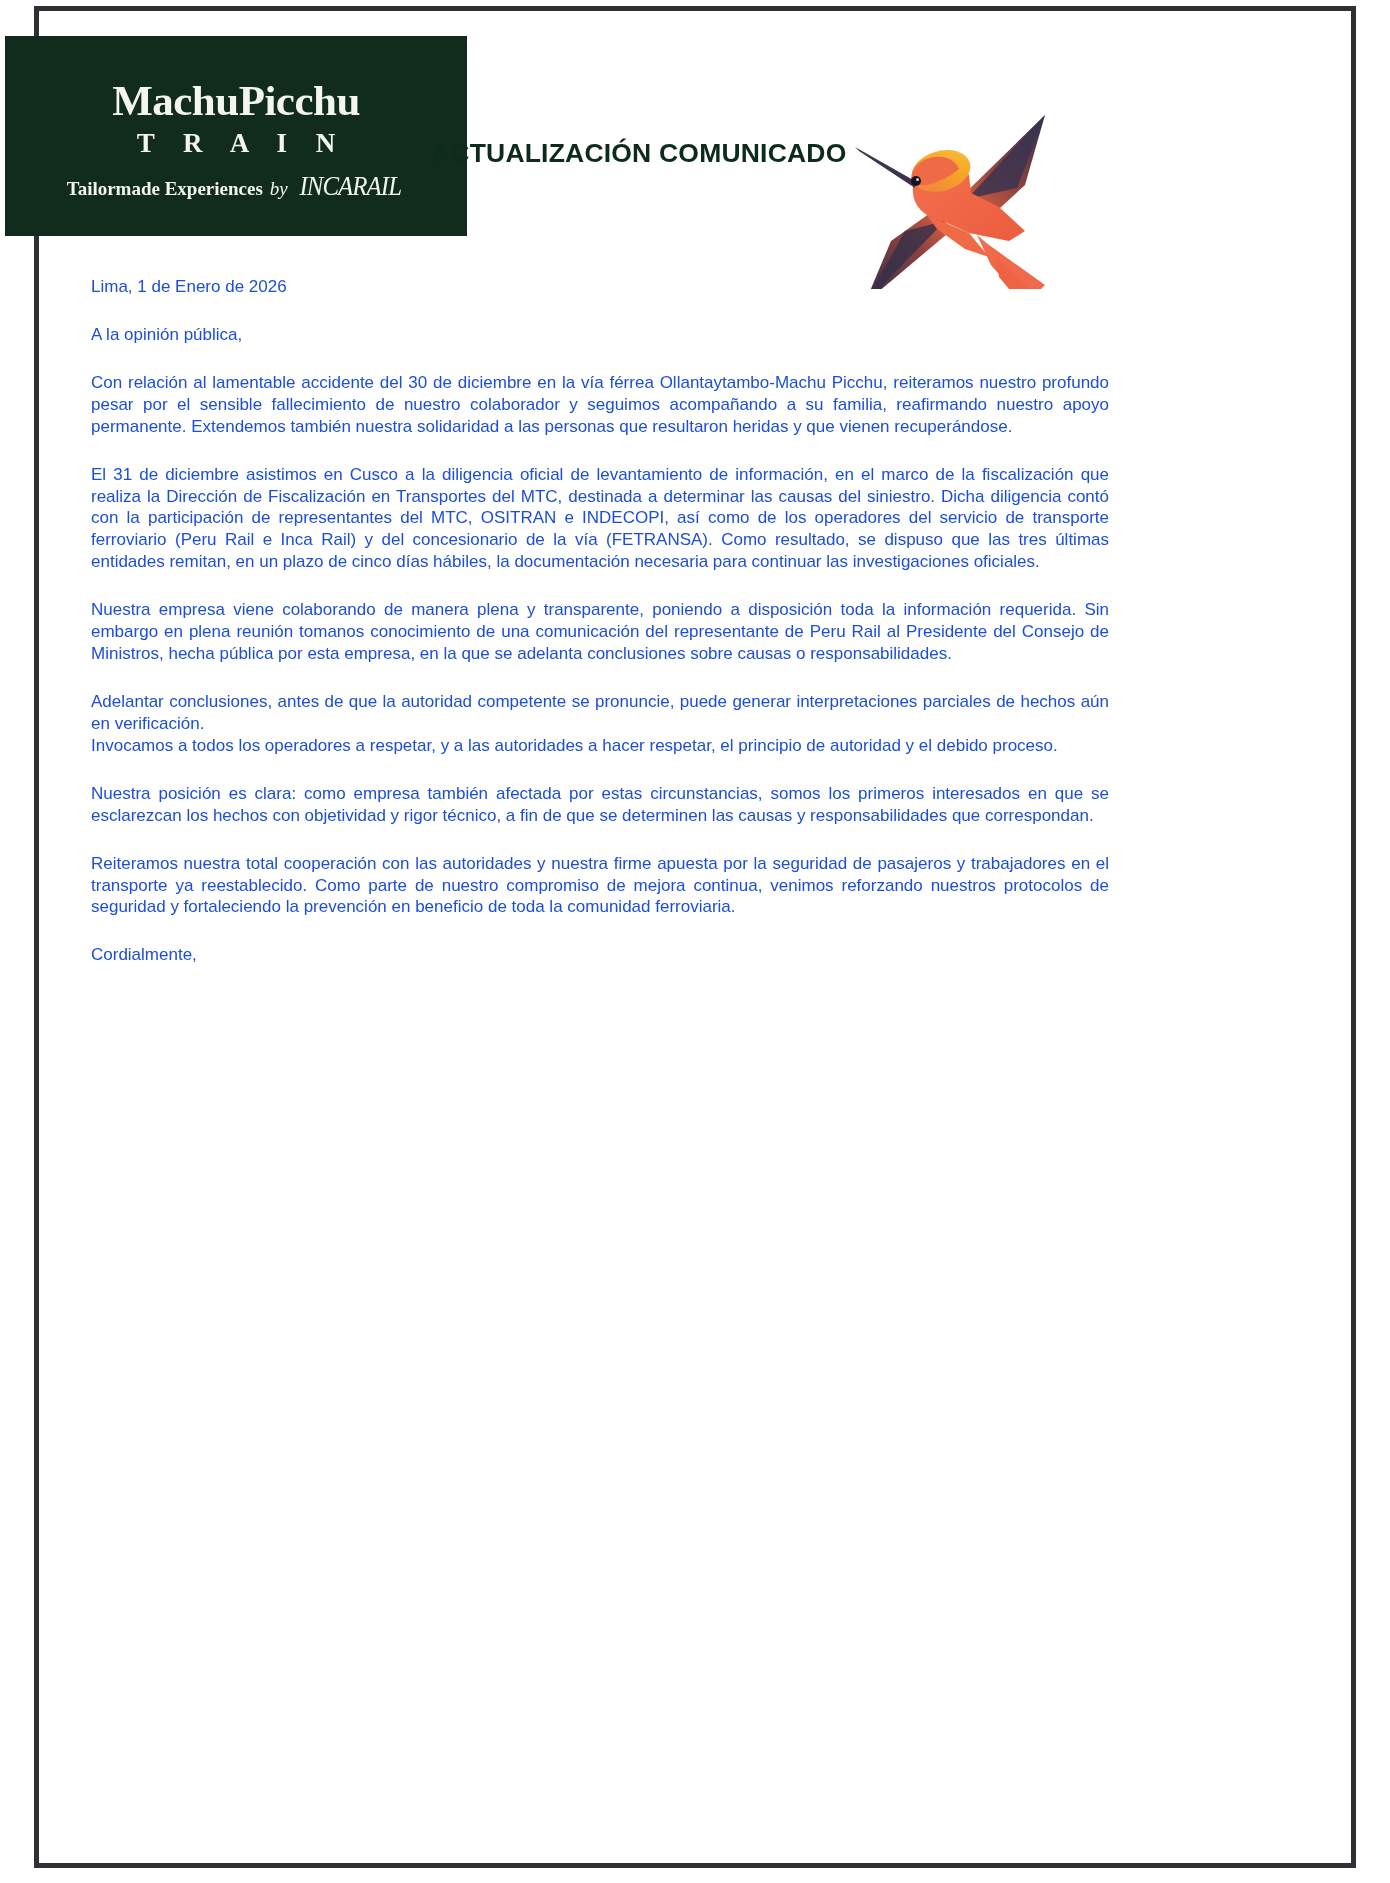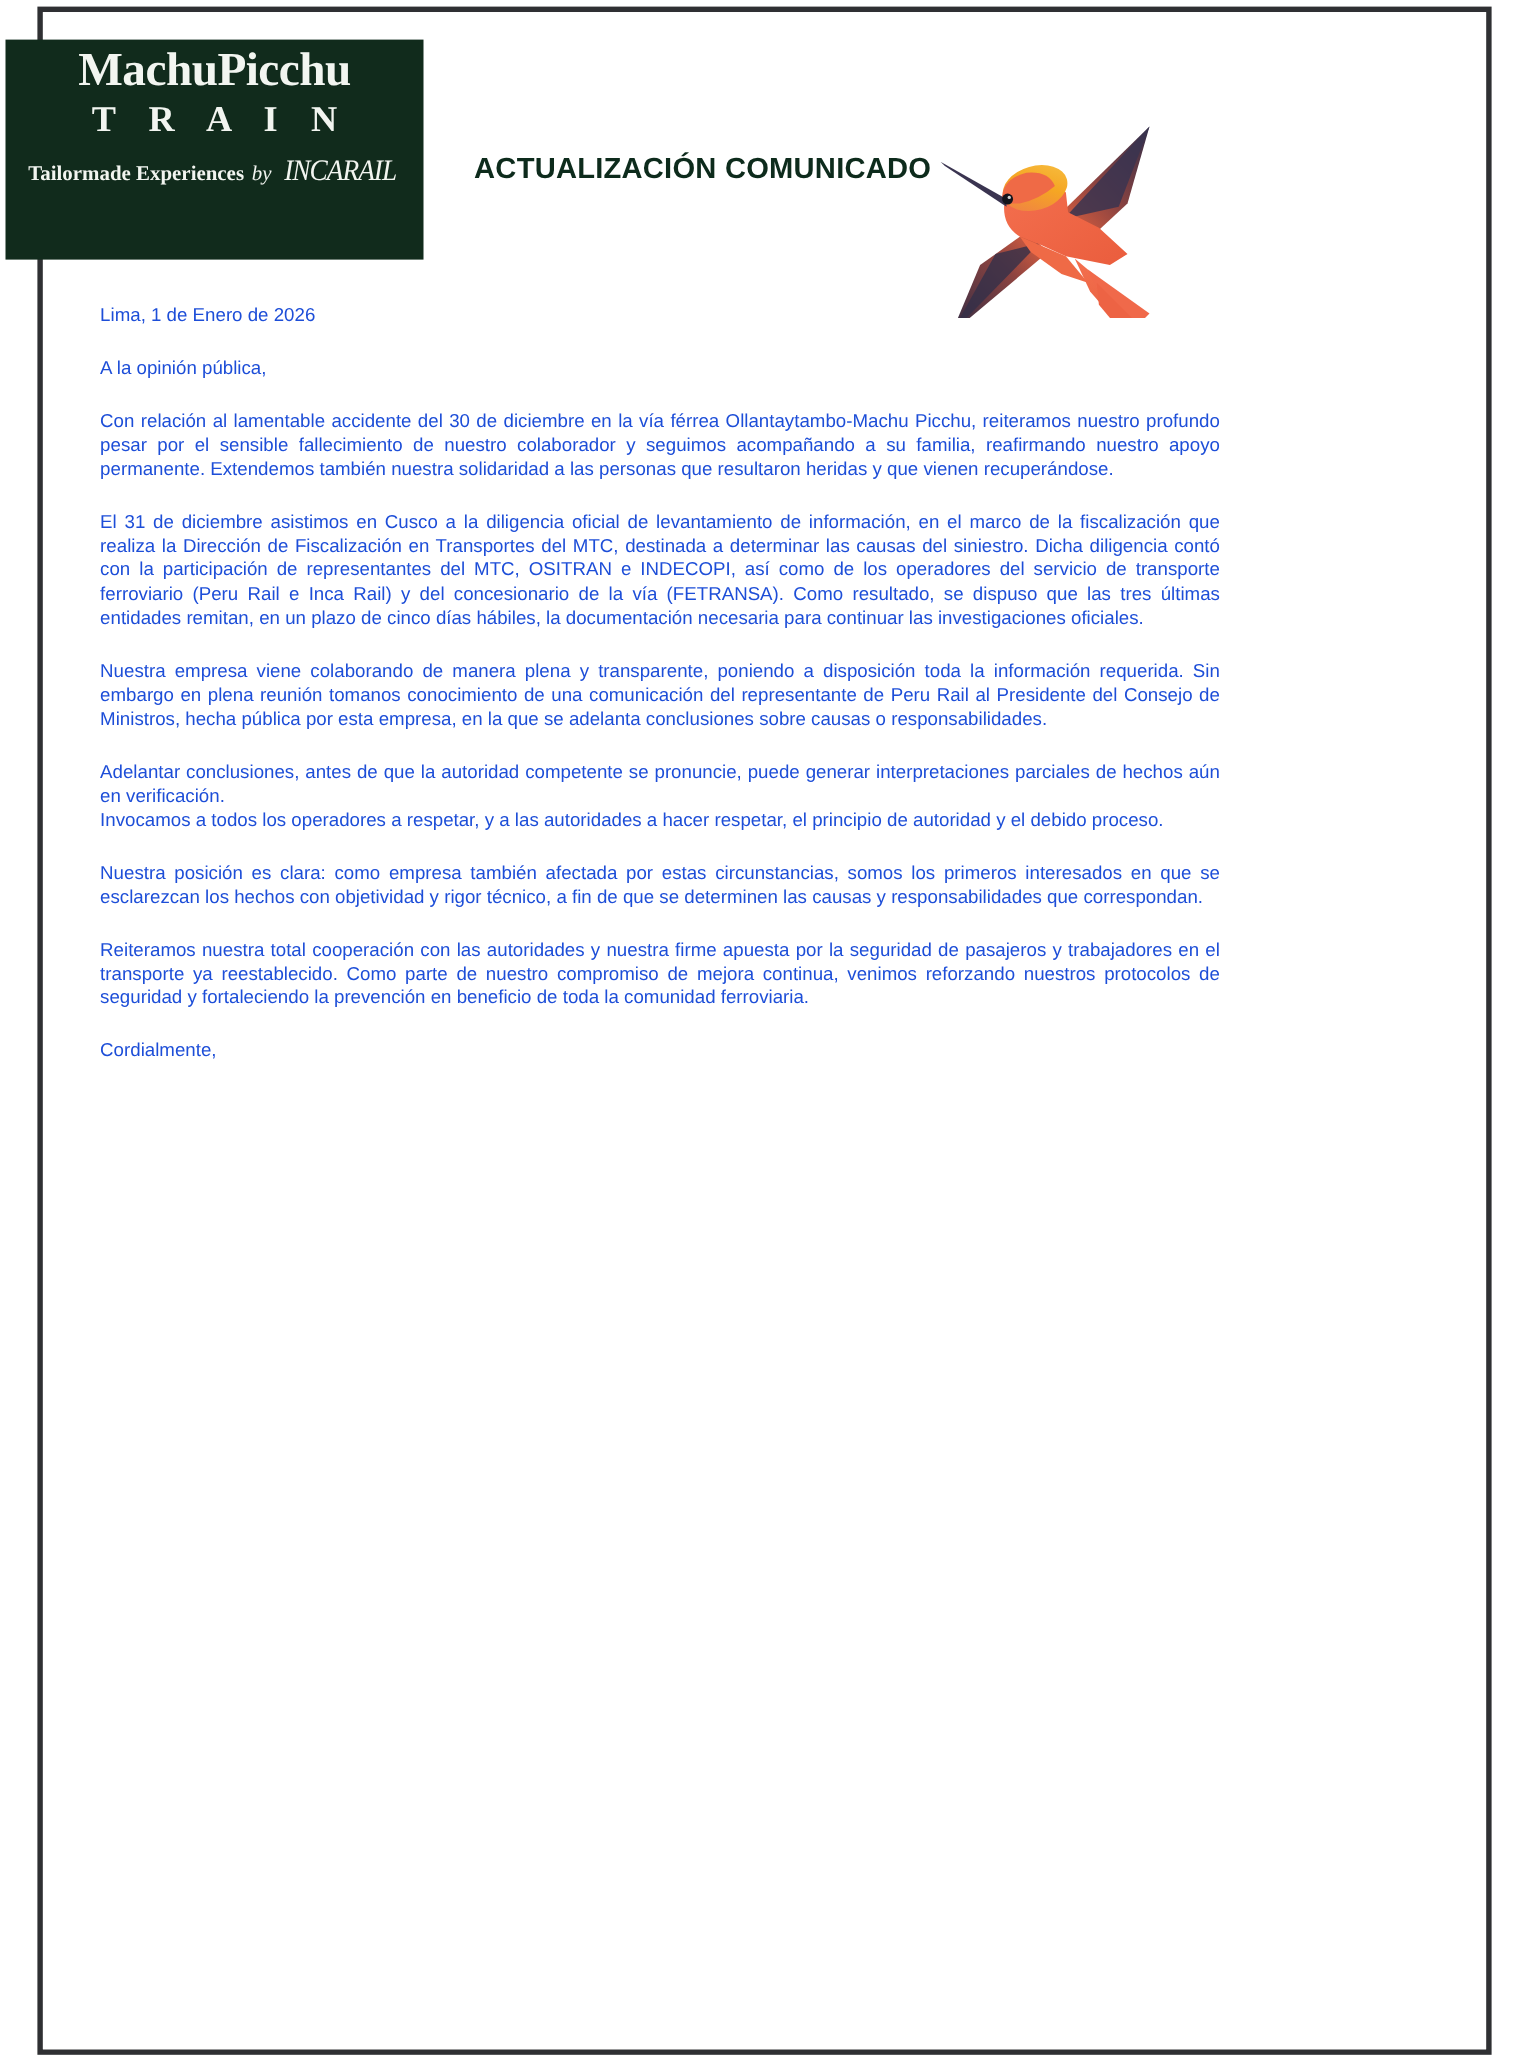--- a/index.html
+++ b/index.html
@@ -47,12 +47,13 @@
     position: absolute;
     left: -34px;
     top: 25px;
-    width: 380px;
+    width: 462px;
     height: 200px;
     background: #112b1c;
     display: flex;
     flex-direction: column;
     align-items: center;
+    justify-content: center;
     padding-top: 6px;
     box-sizing: border-box;
   }

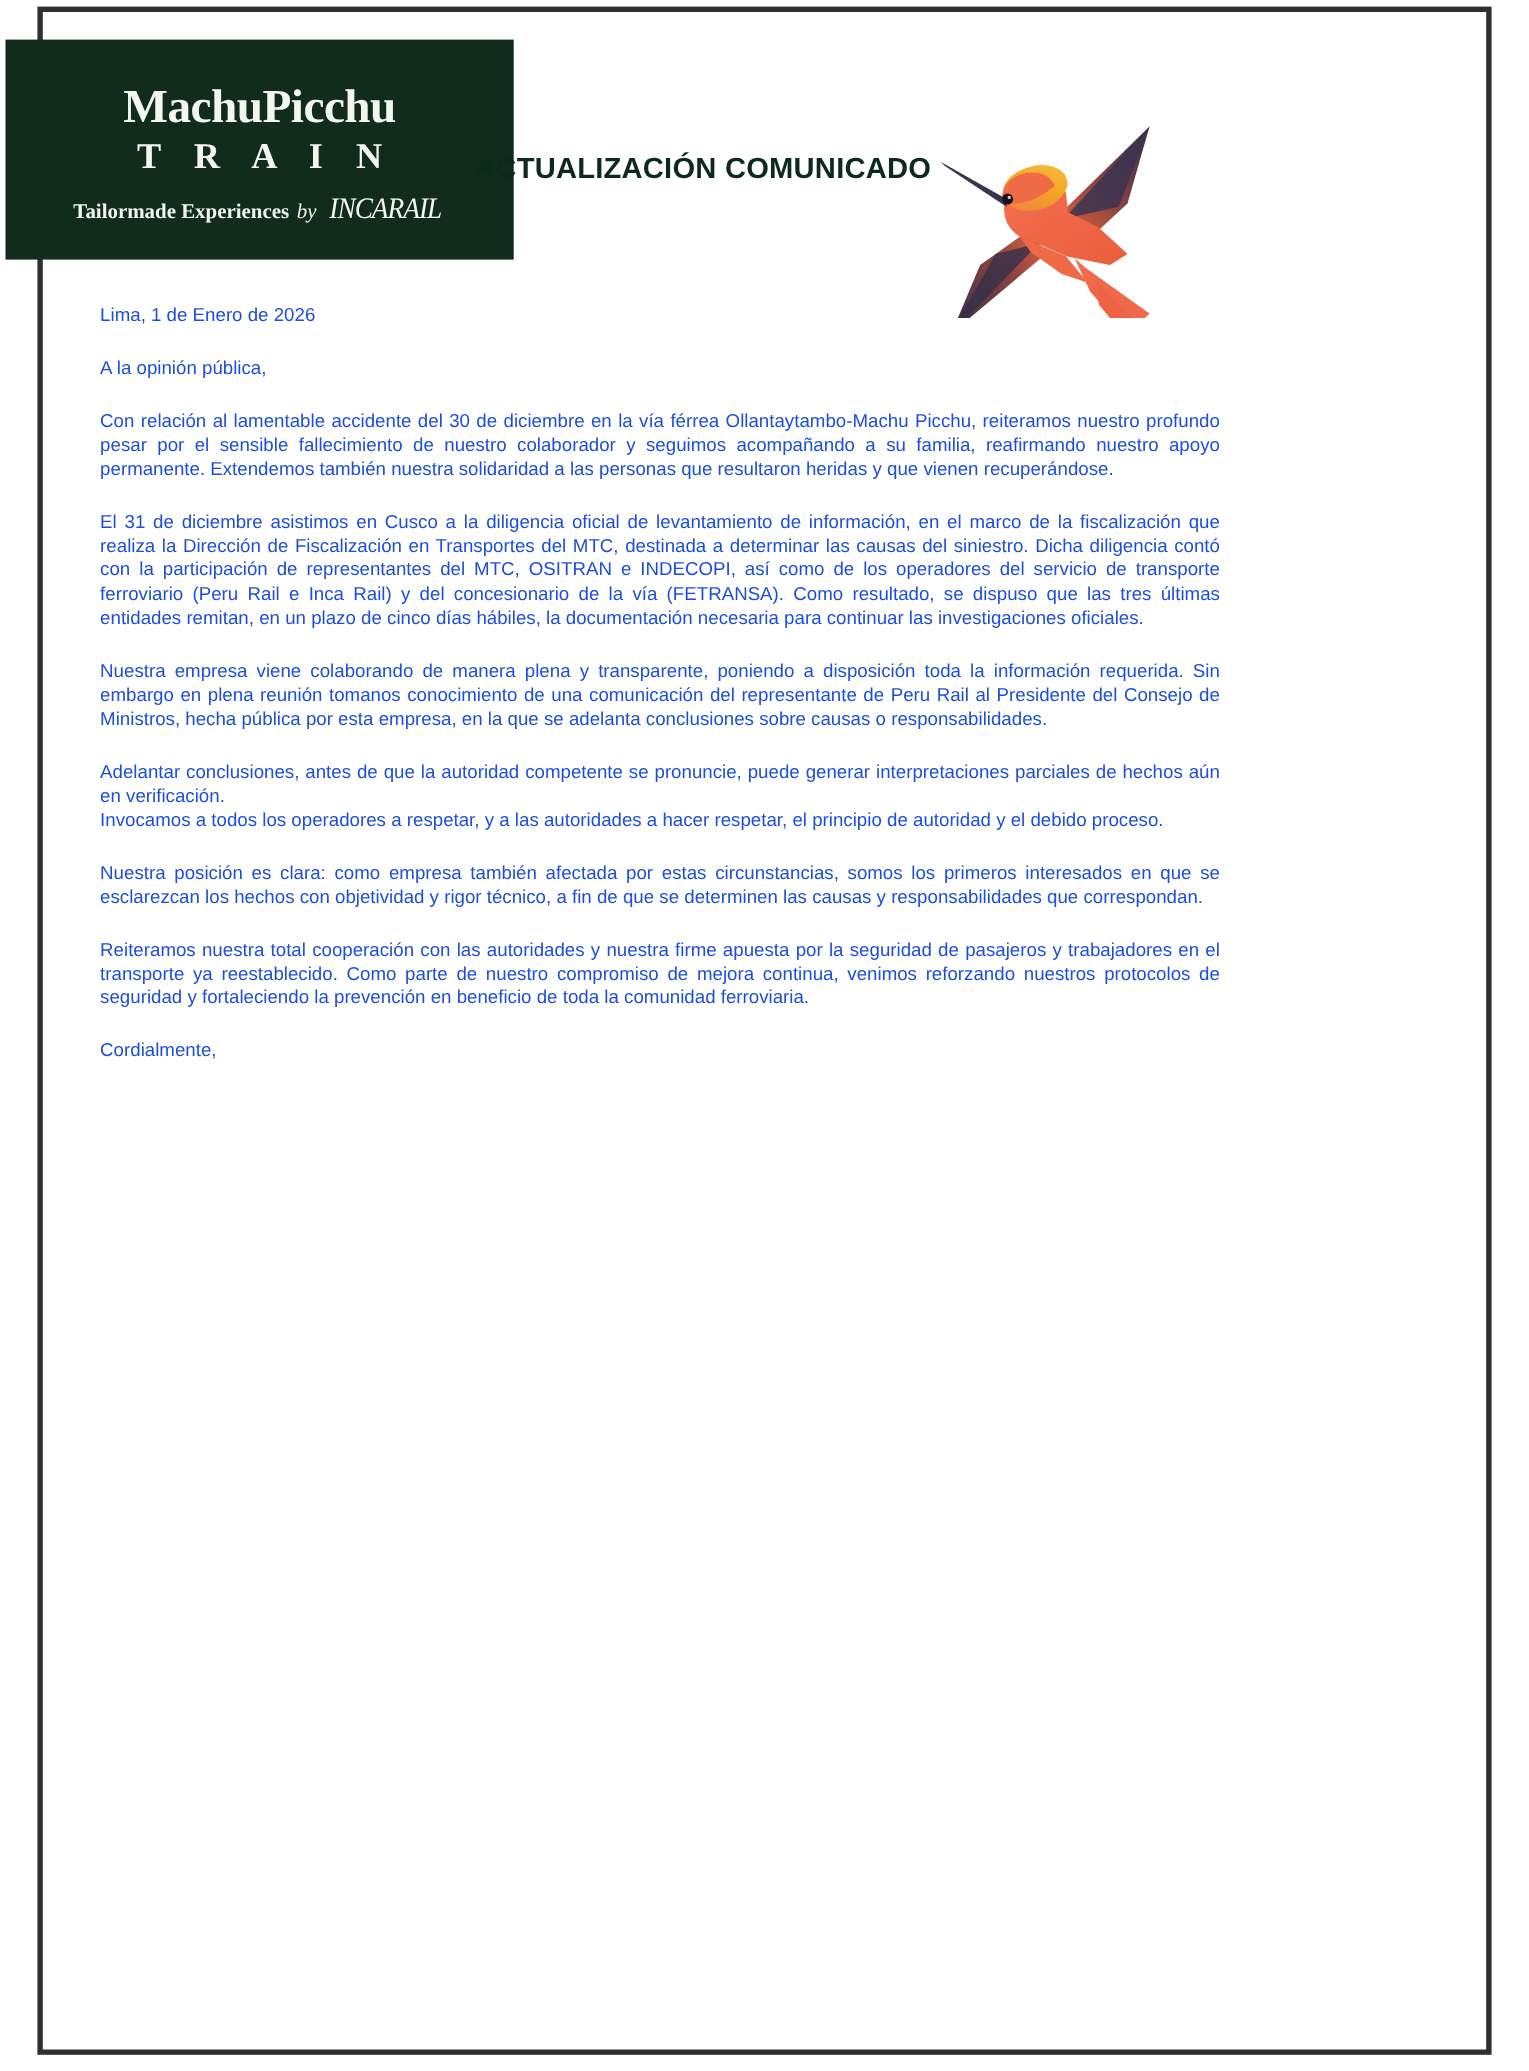--- a/index.html
+++ b/index.html
@@ -69,7 +69,7 @@
     font-family: "Liberation Serif", serif;
     font-weight: bold;
     color: #f2f5f0;
-    font-size: 33px;
+    font-size: 27px;
     letter-spacing: 11px;
     margin-top: 8px;
     margin-left: 11px;

